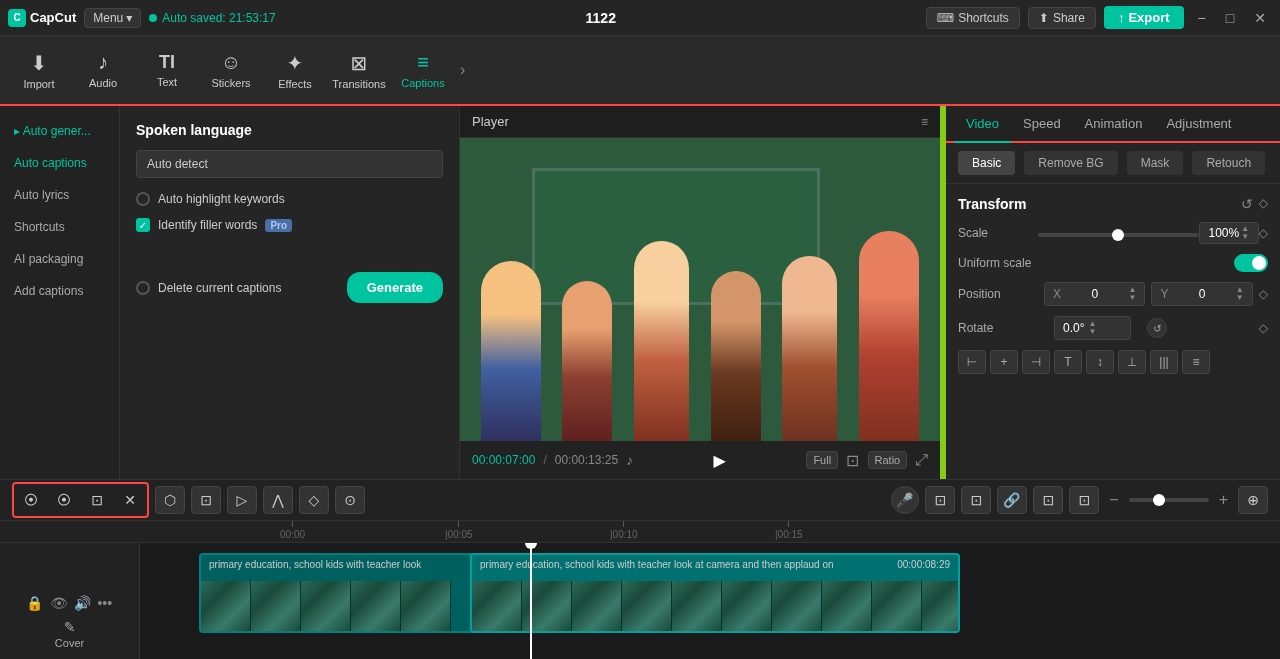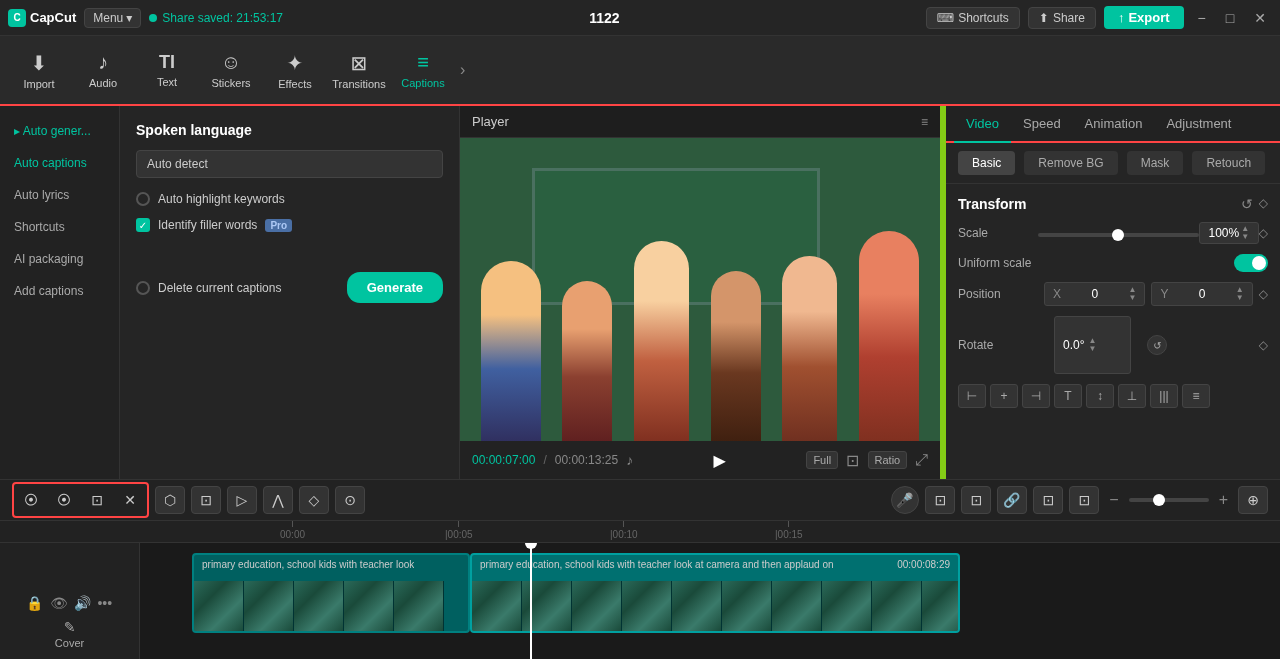--- a/index.html
+++ b/index.html
@@ -464,7 +464,7 @@
   </button>
   <div class="autosave">
     <div class="autosave-dot"></div>
-    <span>Share saved: 21:53:17</span>
+    <span>Auto saved: 21:53:17</span>
   </div>
   <div class="top-center">1122</div>
   <div class="top-right">

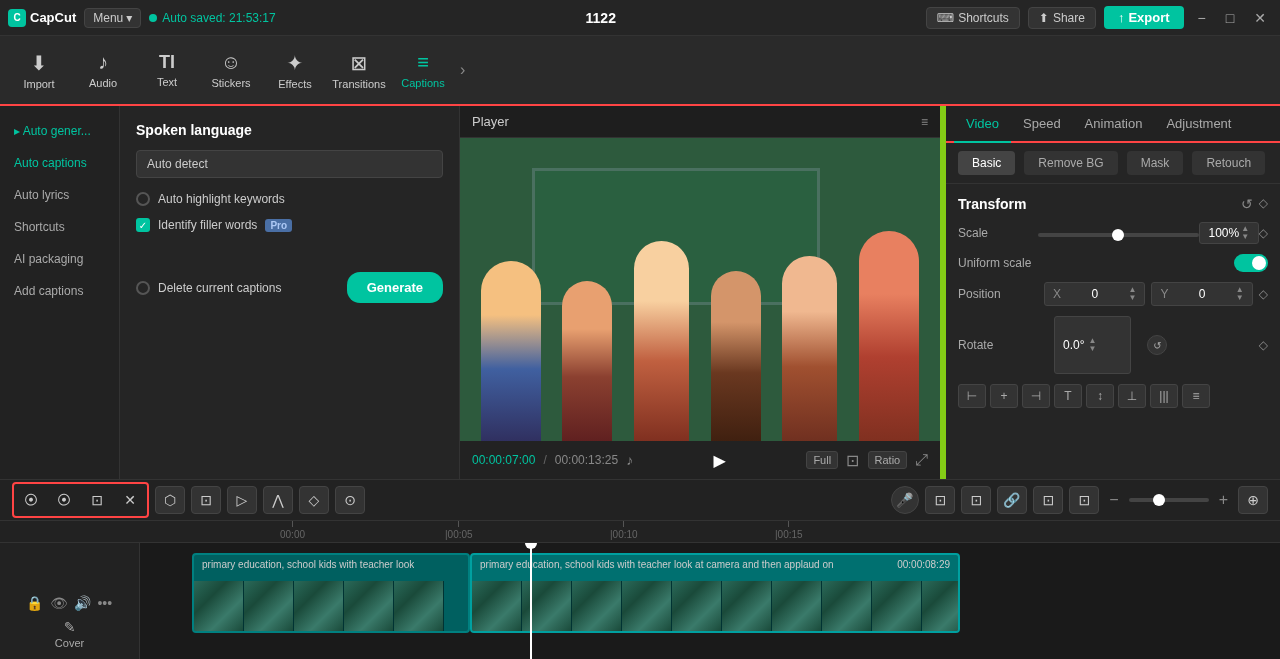--- a/index.html
+++ b/index.html
@@ -307,7 +307,7 @@
     .rot-val-wrap {
       display: flex; align-items: center; gap: 4px;
       background: #333; border: 1px solid #444; border-radius: 3px;
-      padding: 20px 8px; flex: 1;
+      padding: 3px 8px; flex: 1;
     }
     .rot-val { color: #fff; font-size: 12px; }
     .rot-circle-btn {

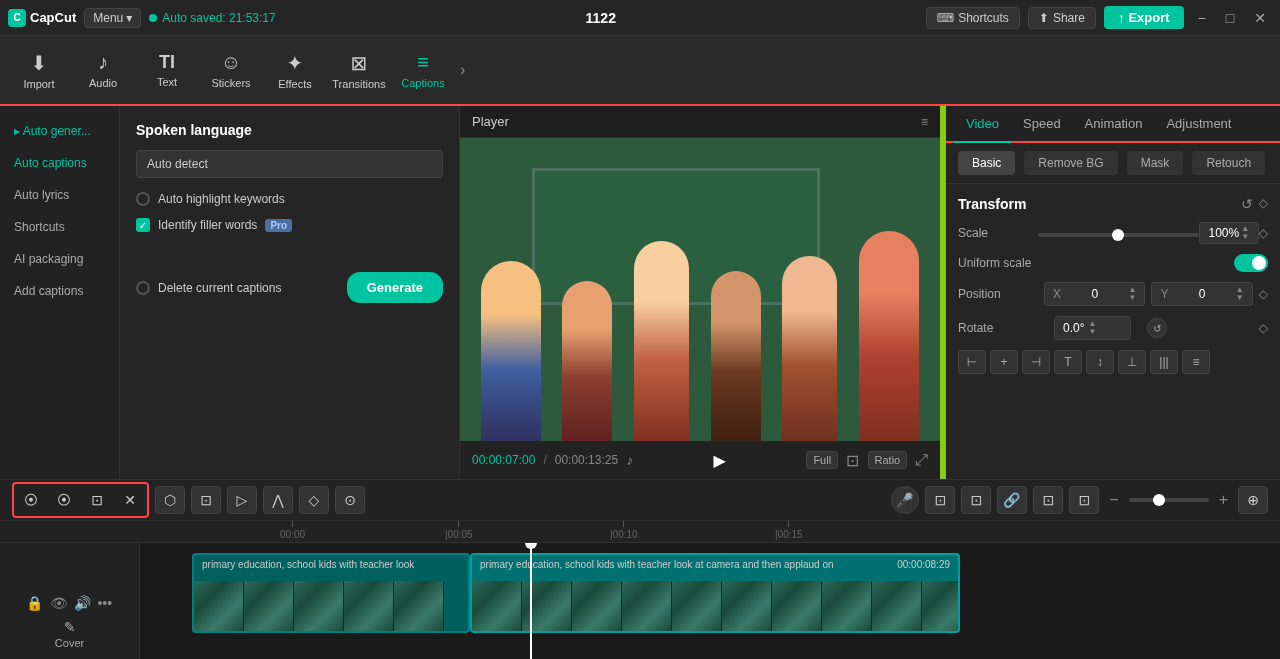--- a/index.html
+++ b/index.html
@@ -398,7 +398,7 @@
       display: flex;
     }
     .clip1 {
-      left: 52px; width: 278px;
+      left: 59px; width: 278px;
       background: #006060;
       border: 2px solid #008080;
     }

